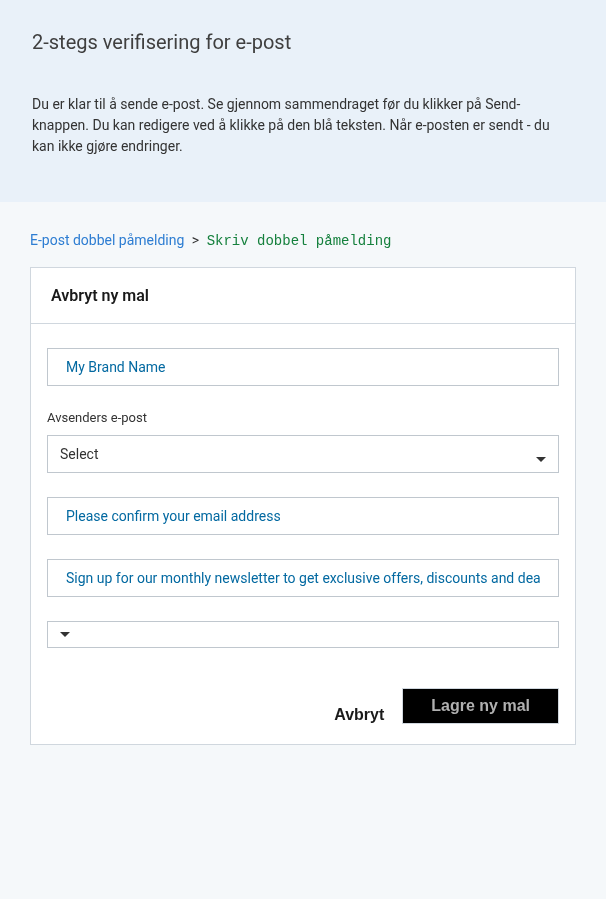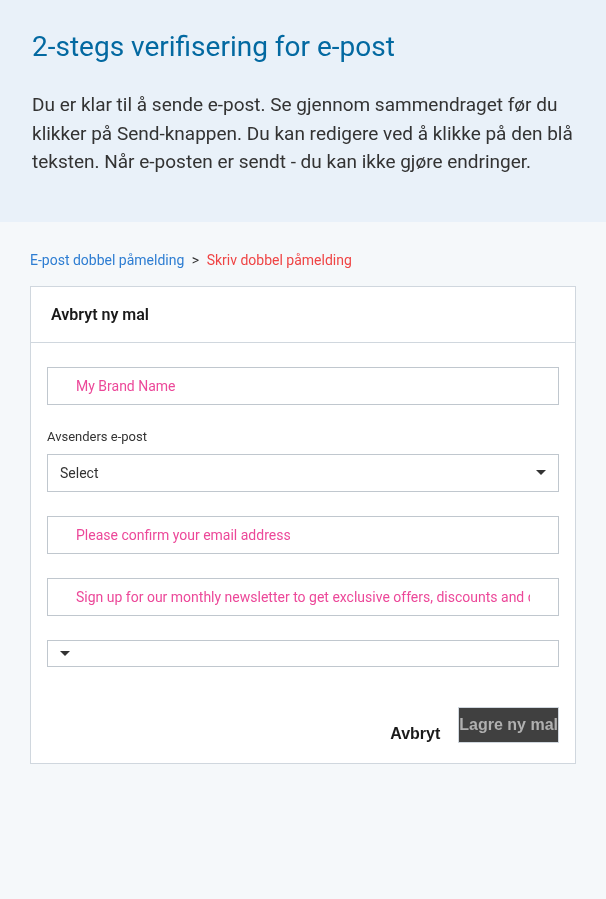--- a/index.html
+++ b/index.html
@@ -17,10 +17,10 @@
       padding: 30px 32px 45px 32px;
     }
     .page-title {
-      font-size: 28px;
+      font-size: 20px;
       font-weight: 400;
-      color: #0369a1;
-      margin-bottom: 28px;
+      color: #404040;
+      margin-bottom: 40px;
     }
     .page-description {
       font-size: 19px;

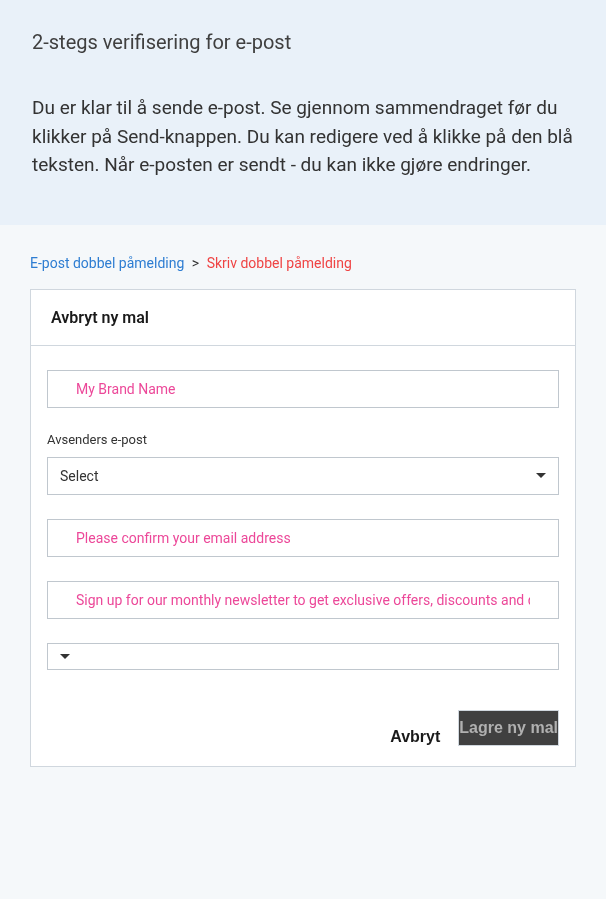--- a/index.html
+++ b/index.html
@@ -23,7 +23,7 @@
       margin-bottom: 40px;
     }
     .page-description {
-      font-size: 19px;
+      font-size: 14px;
       color: #333;
       line-height: 1.5;
     }

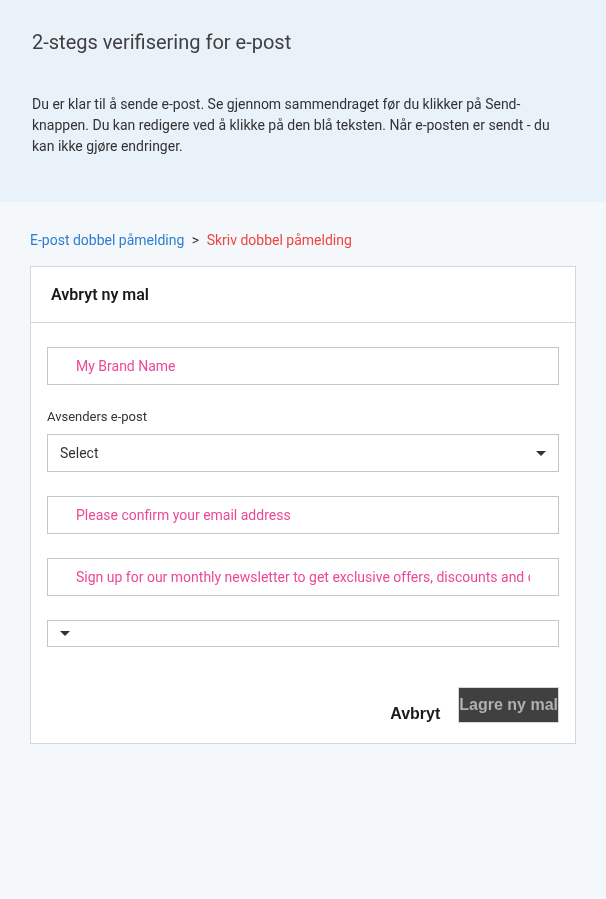--- a/index.html
+++ b/index.html
@@ -43,7 +43,8 @@
       margin: 0 4px;
     }
     .breadcrumb-current {
-      color: #ef4444;
+      color: #15803d;
+      font-family: Liberation Mono, monospace;
     }
     .card {
       background: #fff;

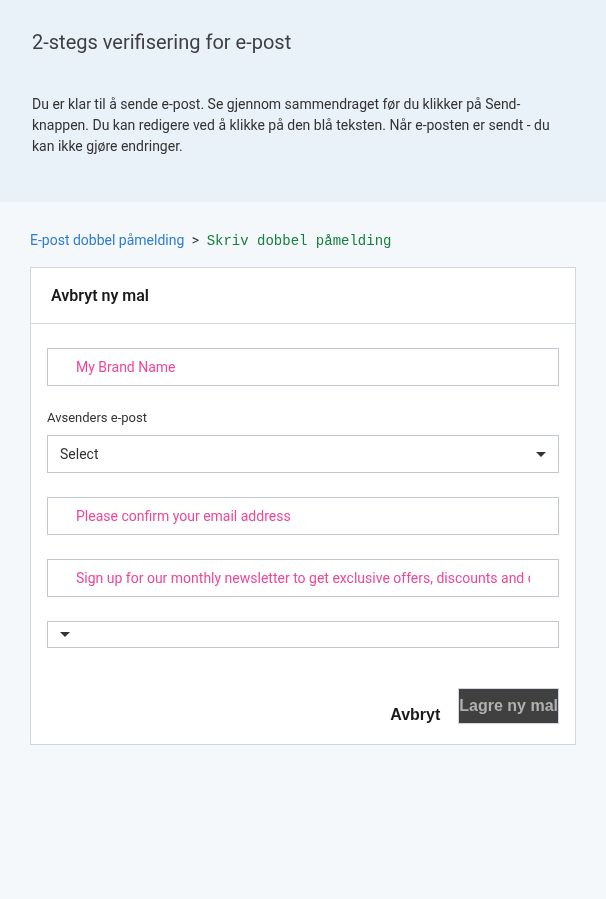--- a/index.html
+++ b/index.html
@@ -74,10 +74,10 @@
     }
     .form-input {
       width: 100%;
-      padding: 10px 28px;
+      padding: 10px 18px;
       border: 1px solid #c0c7ce;
       font-size: 14px;
-      color: #ec4899;
+      color: #0369a1;
       background: #fff;
       font-family: inherit;
     }

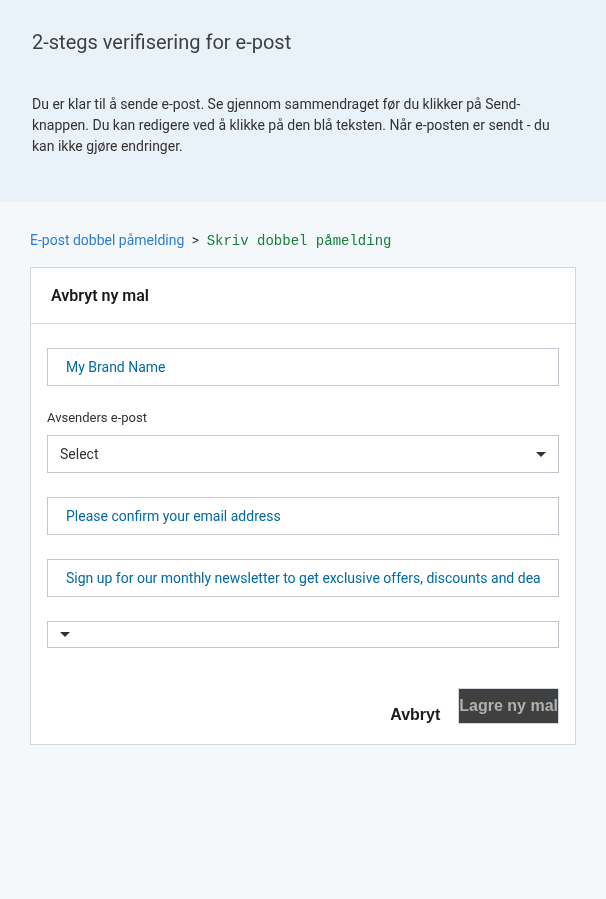--- a/index.html
+++ b/index.html
@@ -91,7 +91,7 @@
       position: relative;
       display: flex;
       justify-content: space-between;
-      align-items: center;
+      align-items: flex-end;
       cursor: pointer;
     }
     .caret {

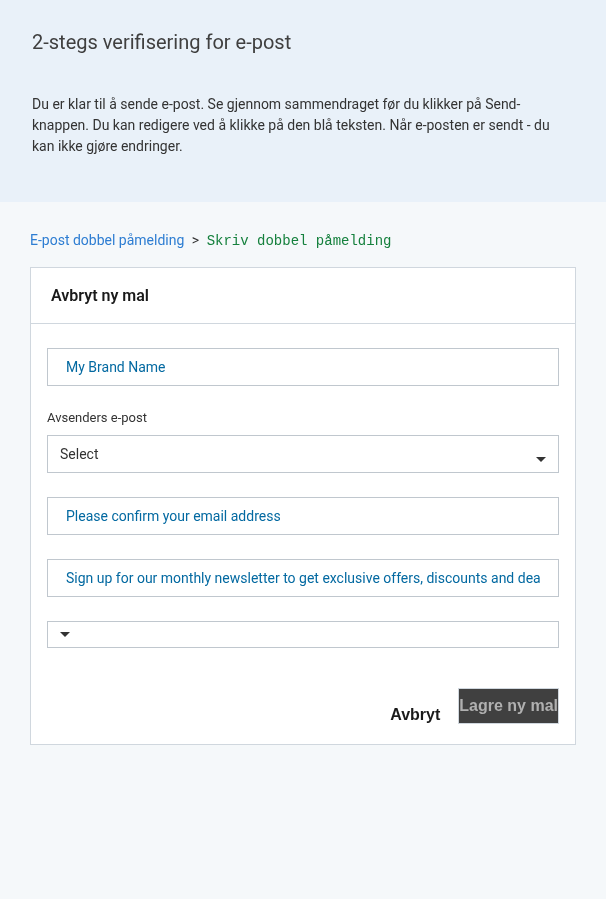--- a/index.html
+++ b/index.html
@@ -120,9 +120,9 @@
       font-size: 16px;
       font-weight: 600;
       color: #b0b0b0;
-      background: #404040;
+      background: #000000;
       border: 1px solid #d0d7de;
-      padding: 8px 0;
+      padding: 8px 28px;
       cursor: pointer;
     }
   </style>

